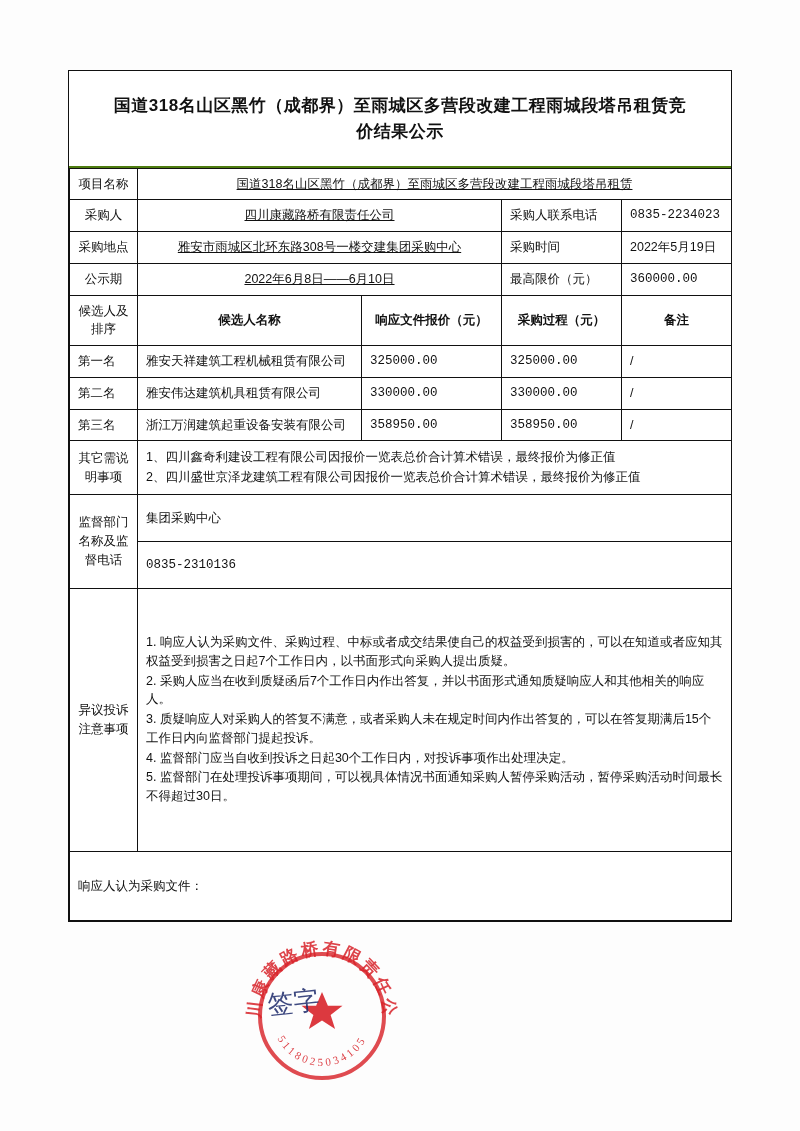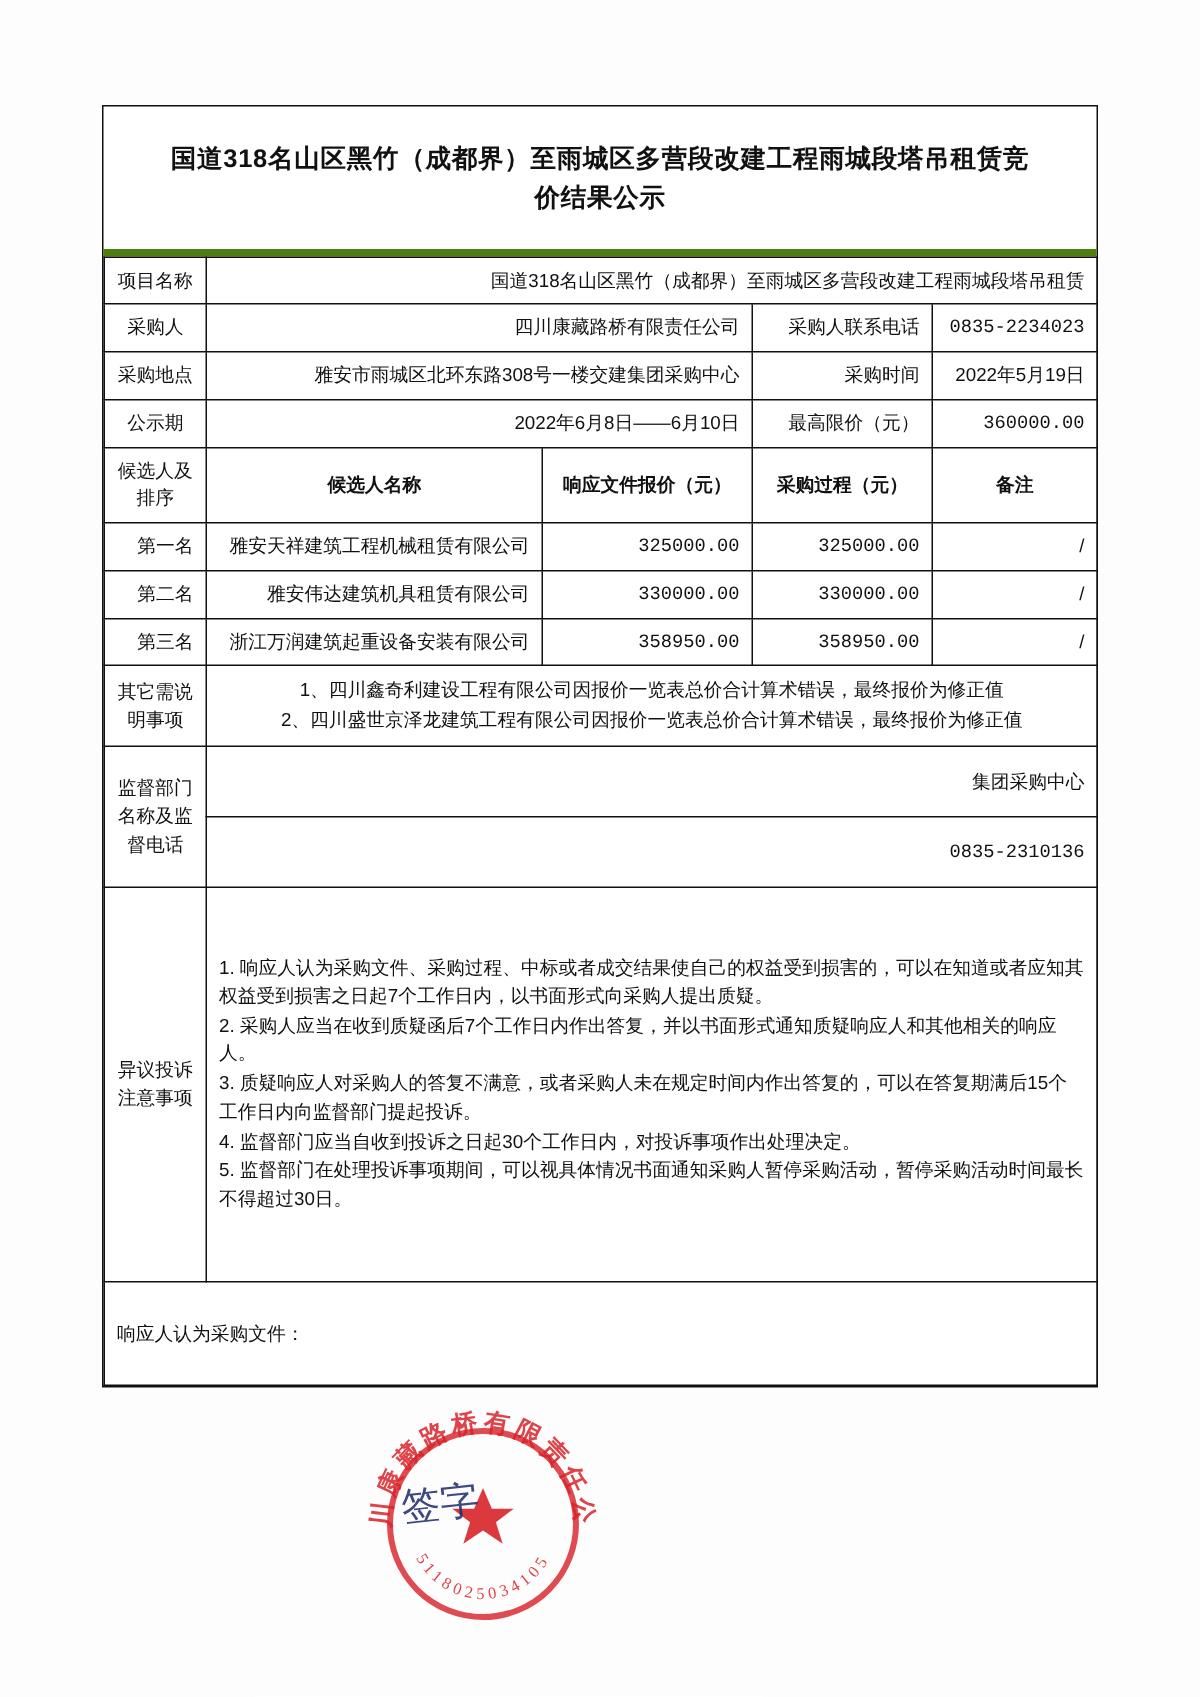--- a/index.html
+++ b/index.html
@@ -31,7 +31,7 @@
     background: #fff;
   }
   .title-cell {
-    border-bottom: 5px solid #4d7c0f;
+    border-bottom: 2px solid #4d7c0f;
     padding: 22px 40px 20px 40px;
     text-align: center;
     font-size: 17px;

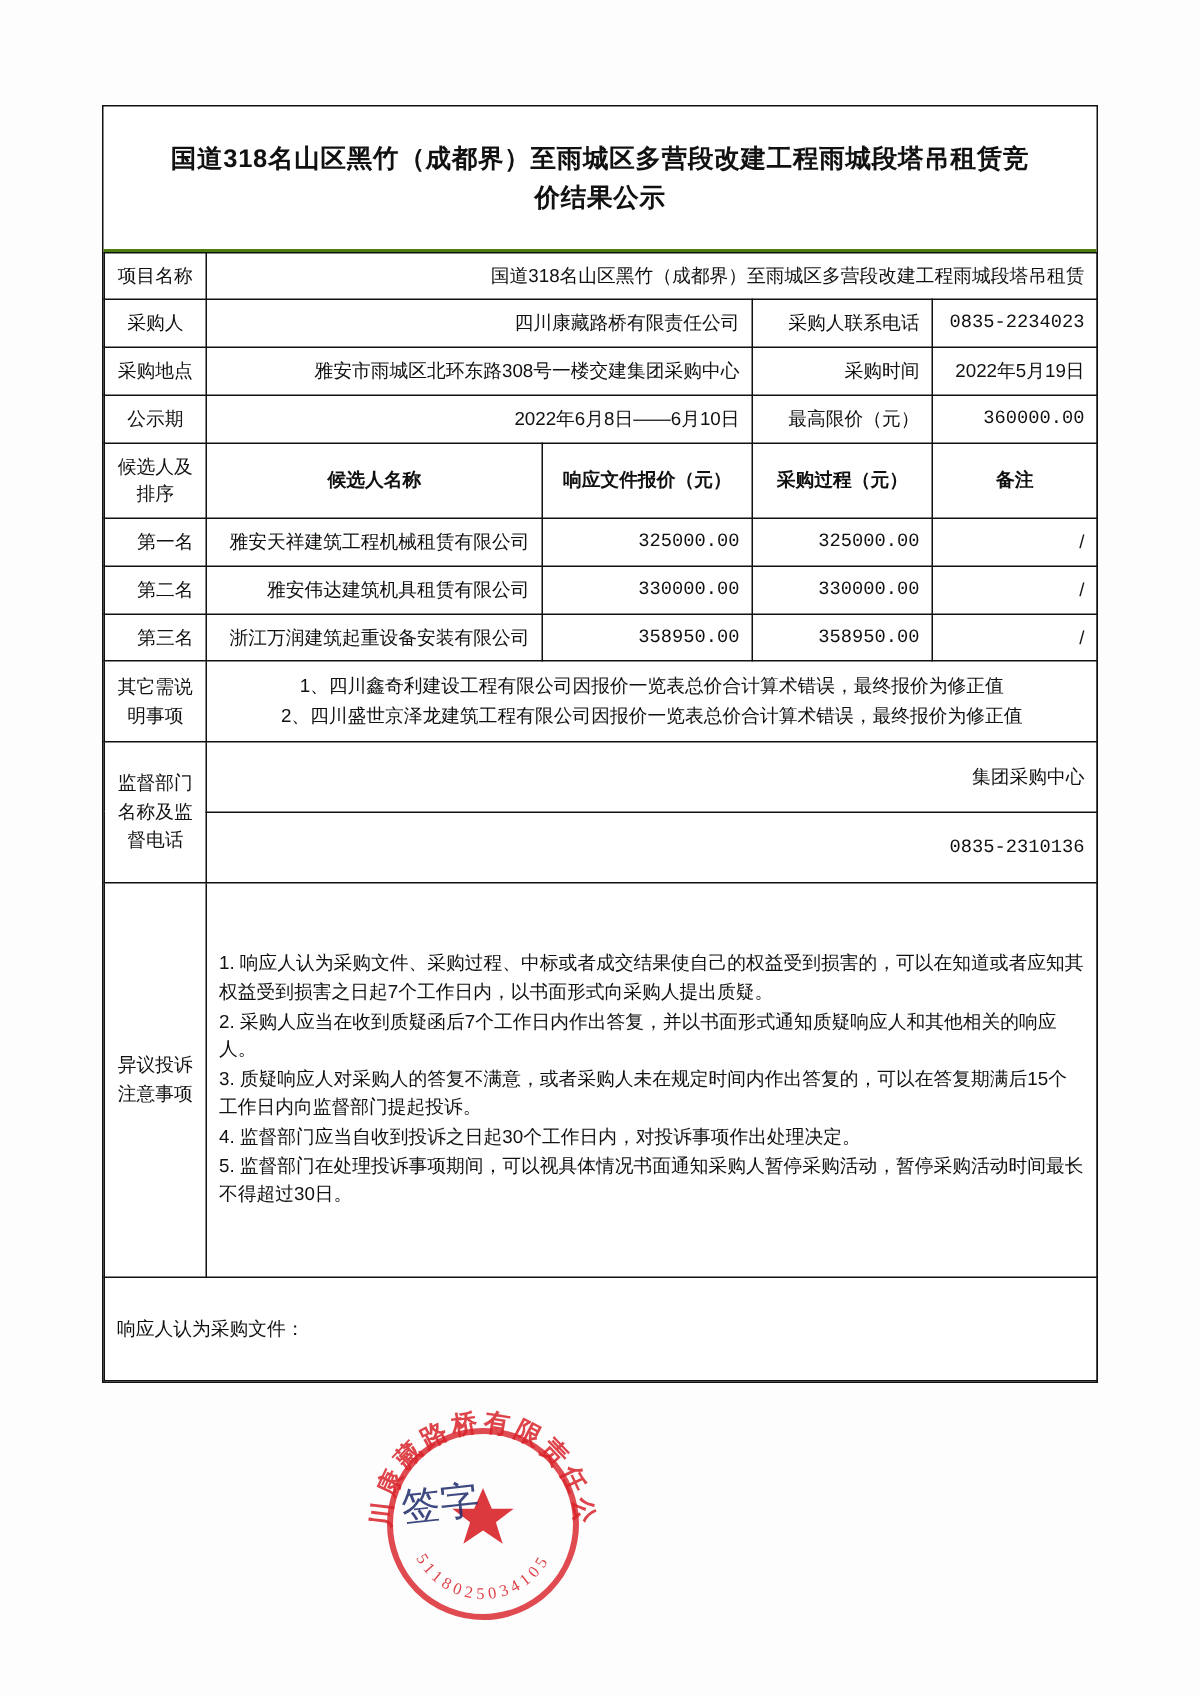--- a/index.html
+++ b/index.html
@@ -57,7 +57,8 @@
     line-height: 1.45;
   }
   td.val {
-    text-align: right;
+    text-align: center;
+    text-decoration: underline;
   }
   td.ctr {
     text-align: right;

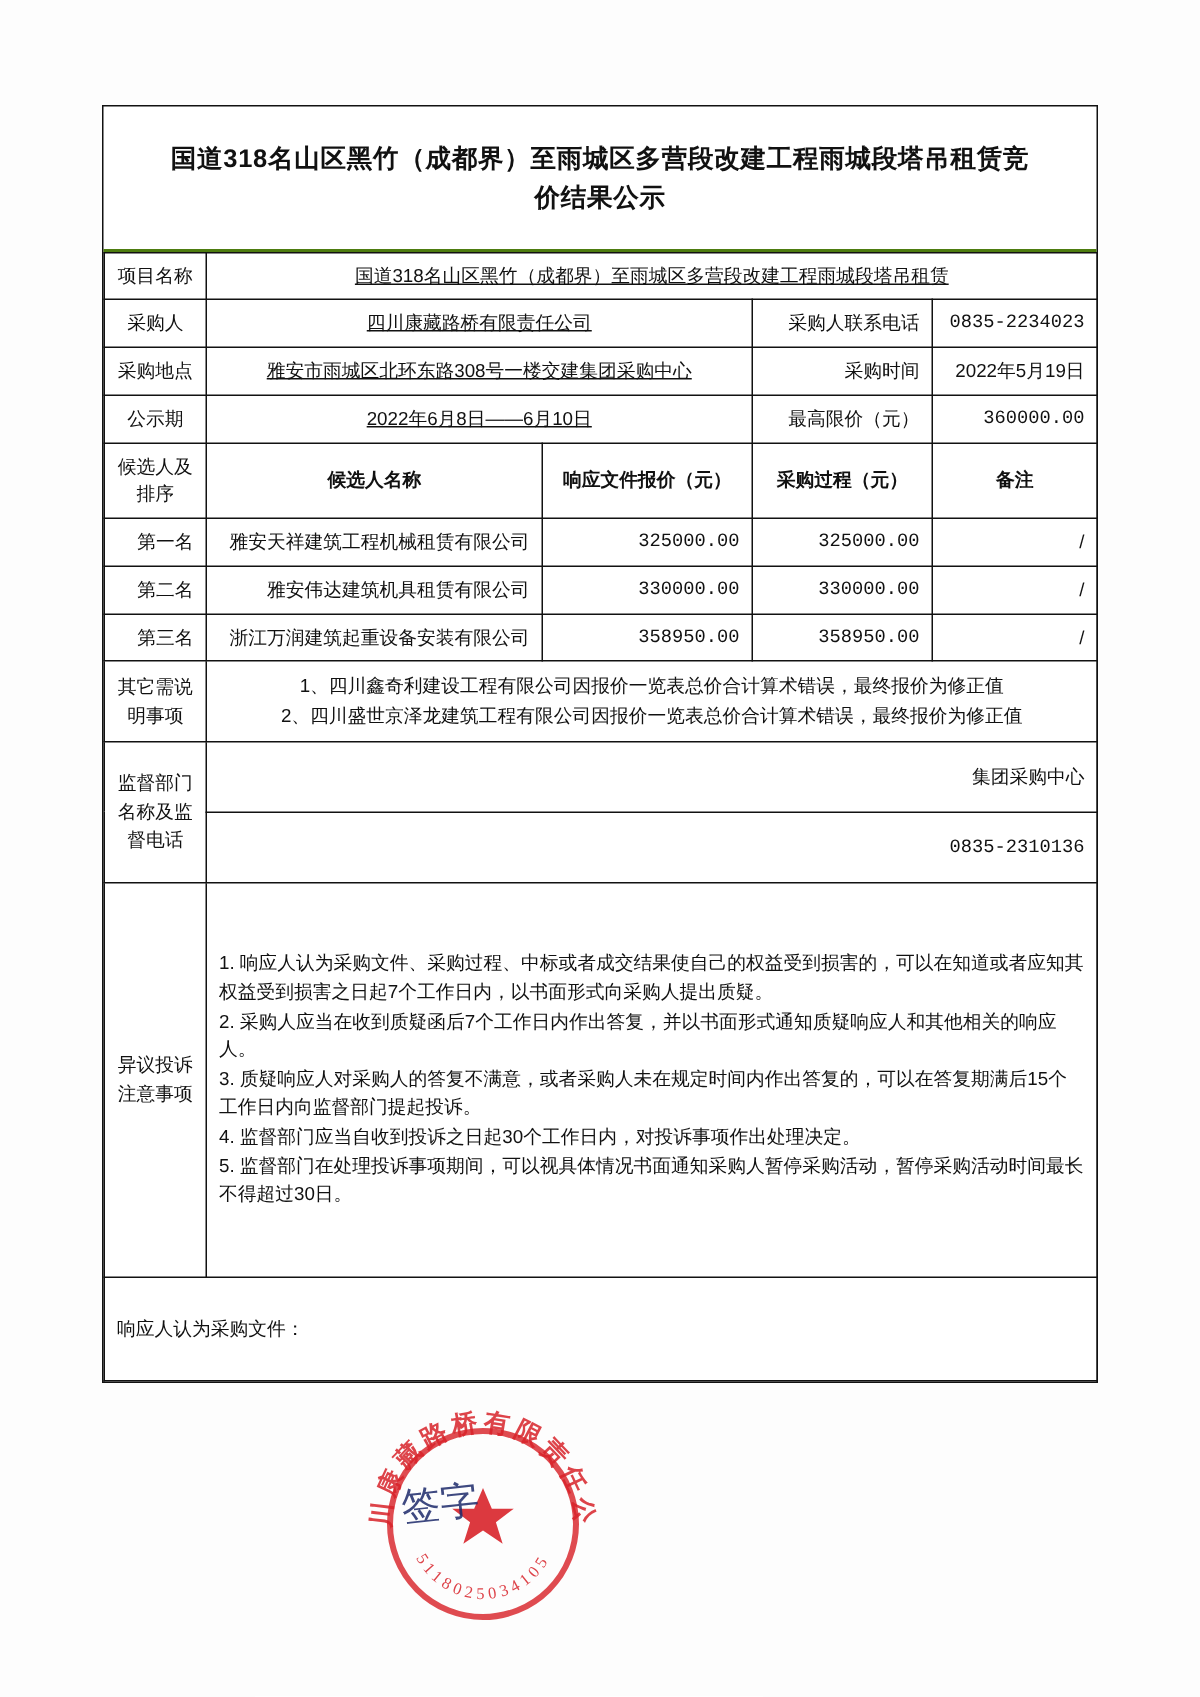--- a/index.html
+++ b/index.html
@@ -61,7 +61,7 @@
     text-decoration: underline;
   }
   td.ctr {
-    text-align: right;
+    text-align: left;
   }
   .num {
     font-family: Liberation Mono, monospace;

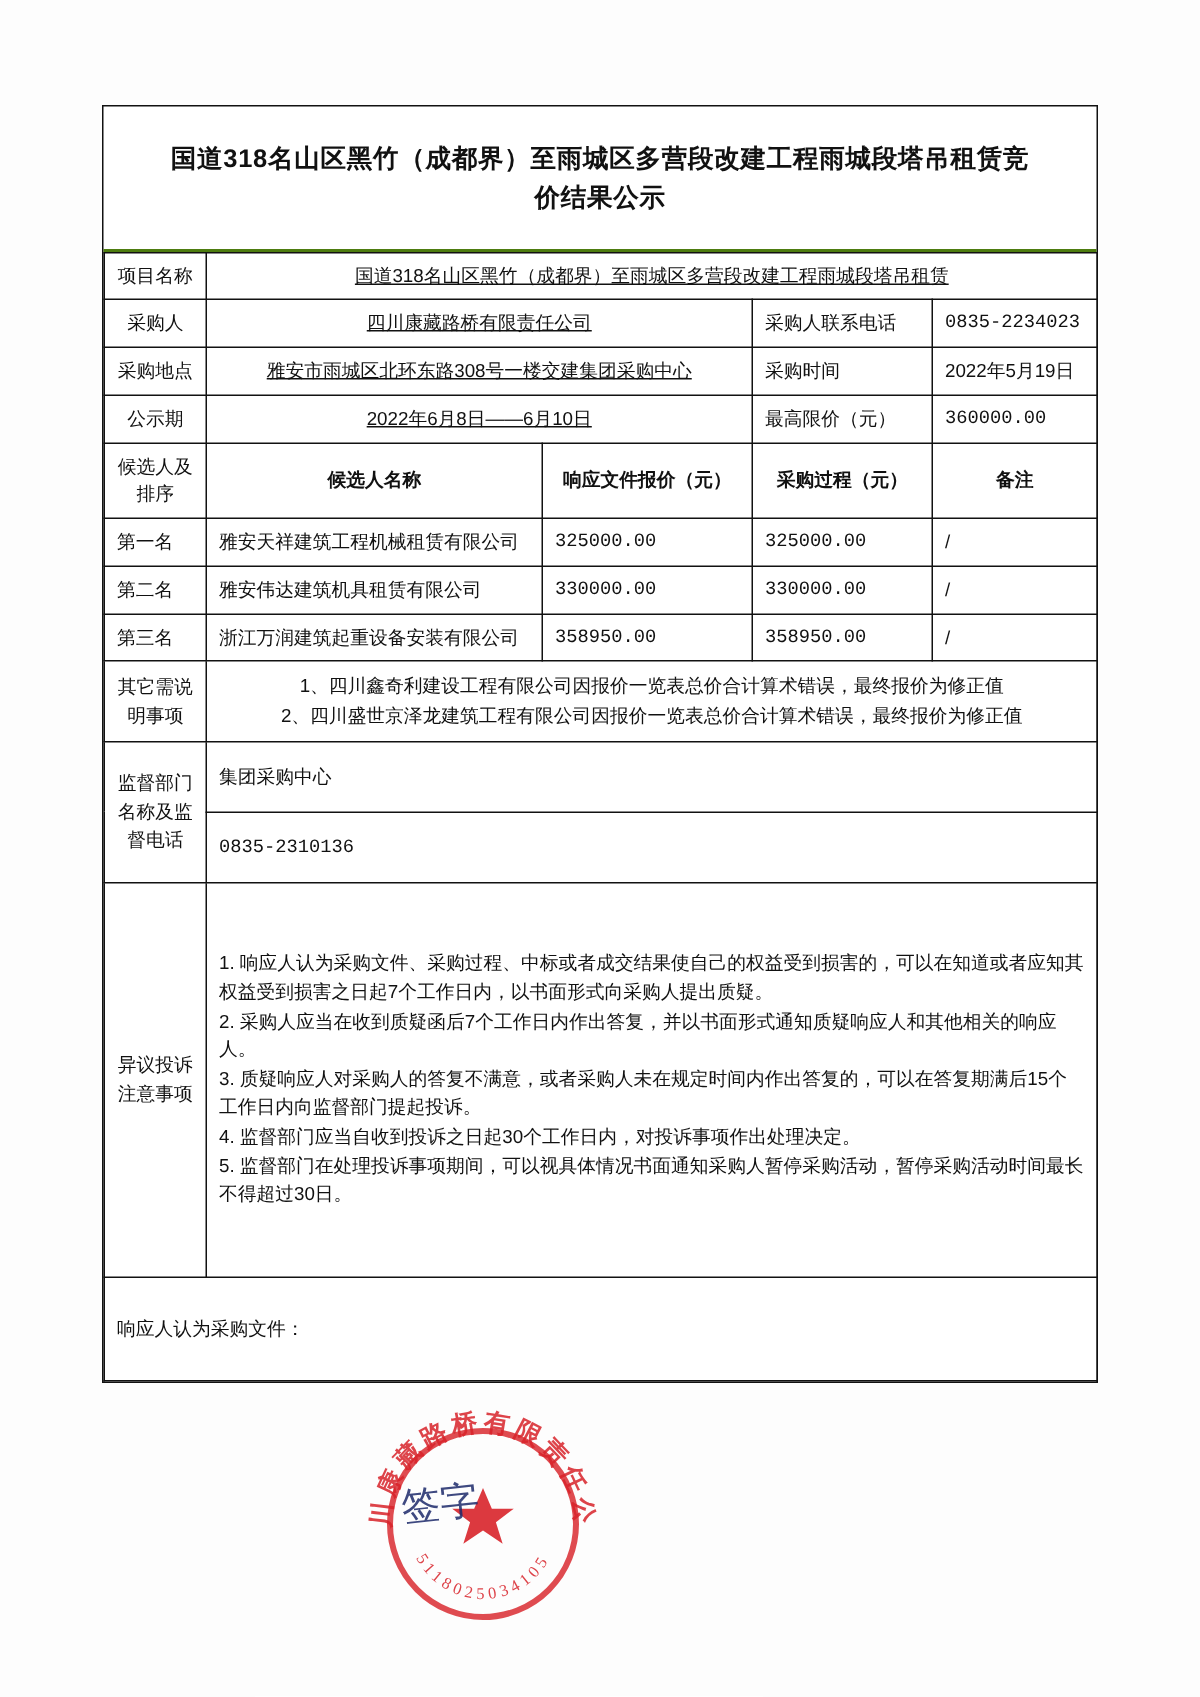--- a/index.html
+++ b/index.html
@@ -73,7 +73,7 @@
     font-weight: bold;
   }
   .notes {
-    text-align: center;
+    text-align: left;
     font-size: 12.5px;
     line-height: 1.6;
     padding: 8px 10px;

